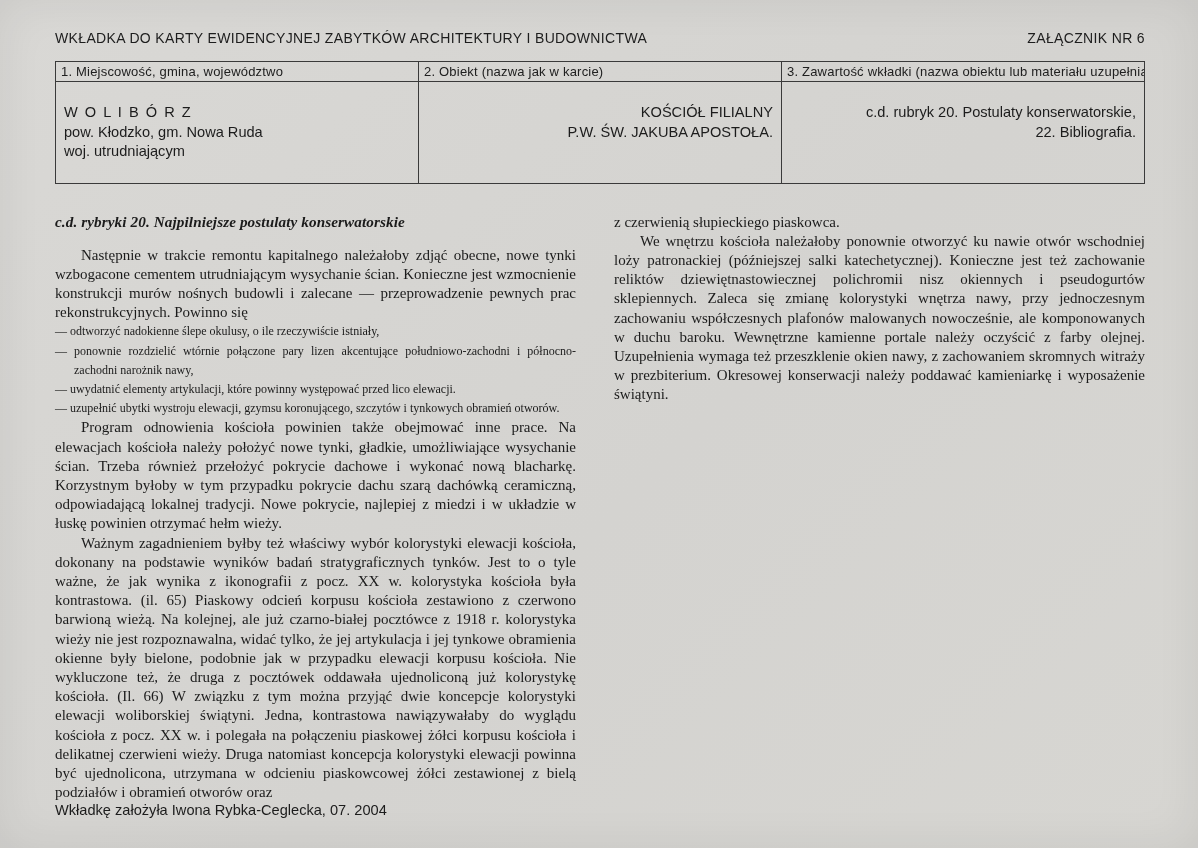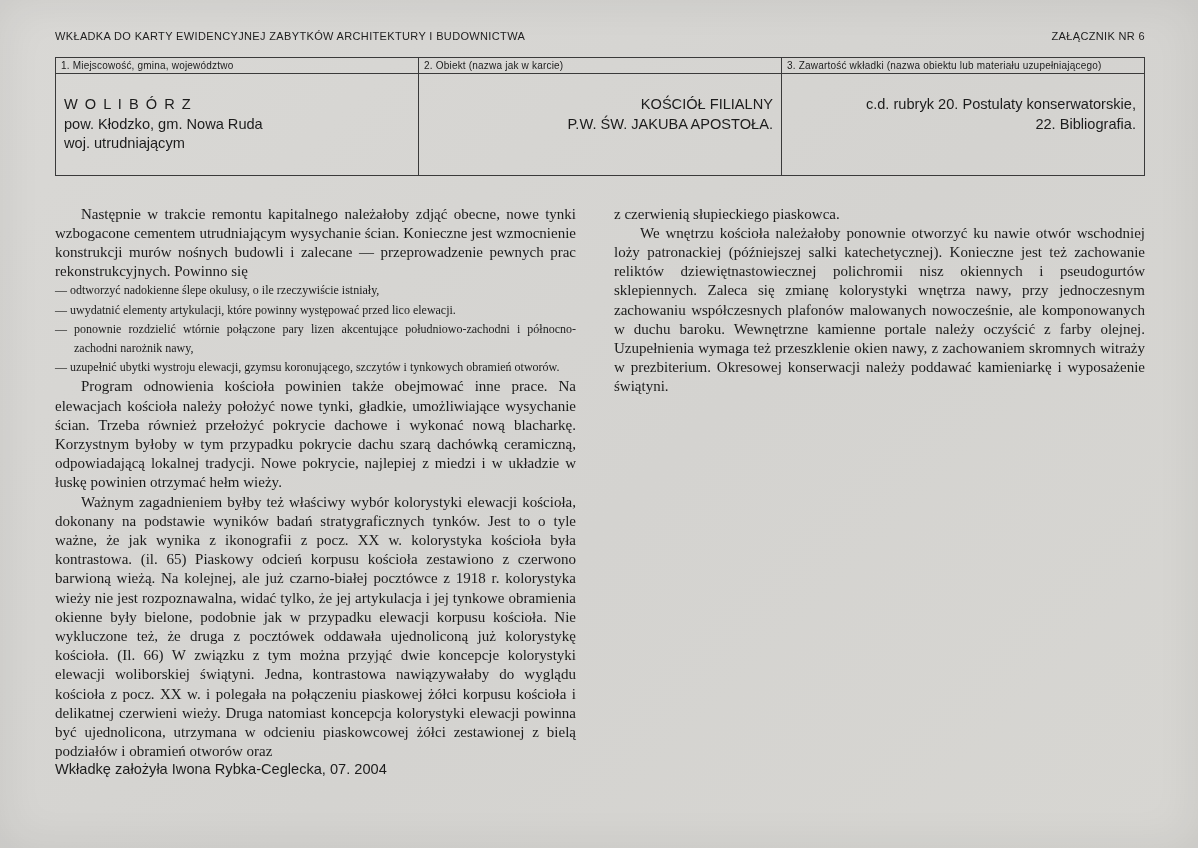--- a/index.html
+++ b/index.html
@@ -21,7 +21,7 @@
   .header-bar {
     display: flex; justify-content: space-between; align-items: baseline;
     font-family: "Liberation Sans", sans-serif;
-    font-size: 11px; letter-spacing: 0.35px; color: #1d1d1d;
+    font-size: 14px; letter-spacing: 0.35px; color: #1d1d1d;
     margin-bottom: 15px;
   }
   .info-table { width: 100%; border-collapse: collapse; table-layout: fixed; }

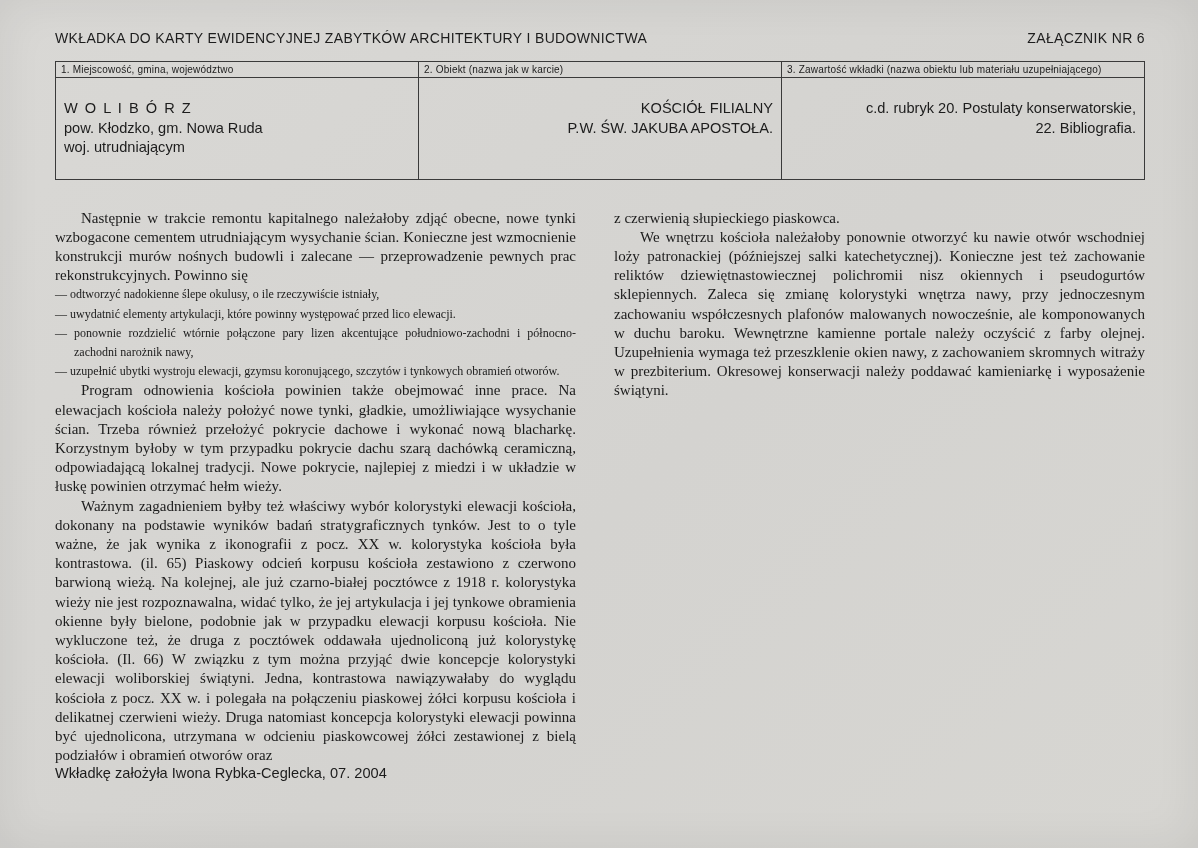--- a/index.html
+++ b/index.html
@@ -28,7 +28,7 @@
   .info-table td { border: 1px solid #3a3a3a; }
   .label-row td {
     font-family: "Liberation Sans", sans-serif;
-    font-size: 10px; letter-spacing: 0.2px;
+    font-size: 13px; letter-spacing: 0.2px;
     padding: 2px 3px 2px 5px;
     white-space: nowrap; overflow: hidden;
     color: #202020;

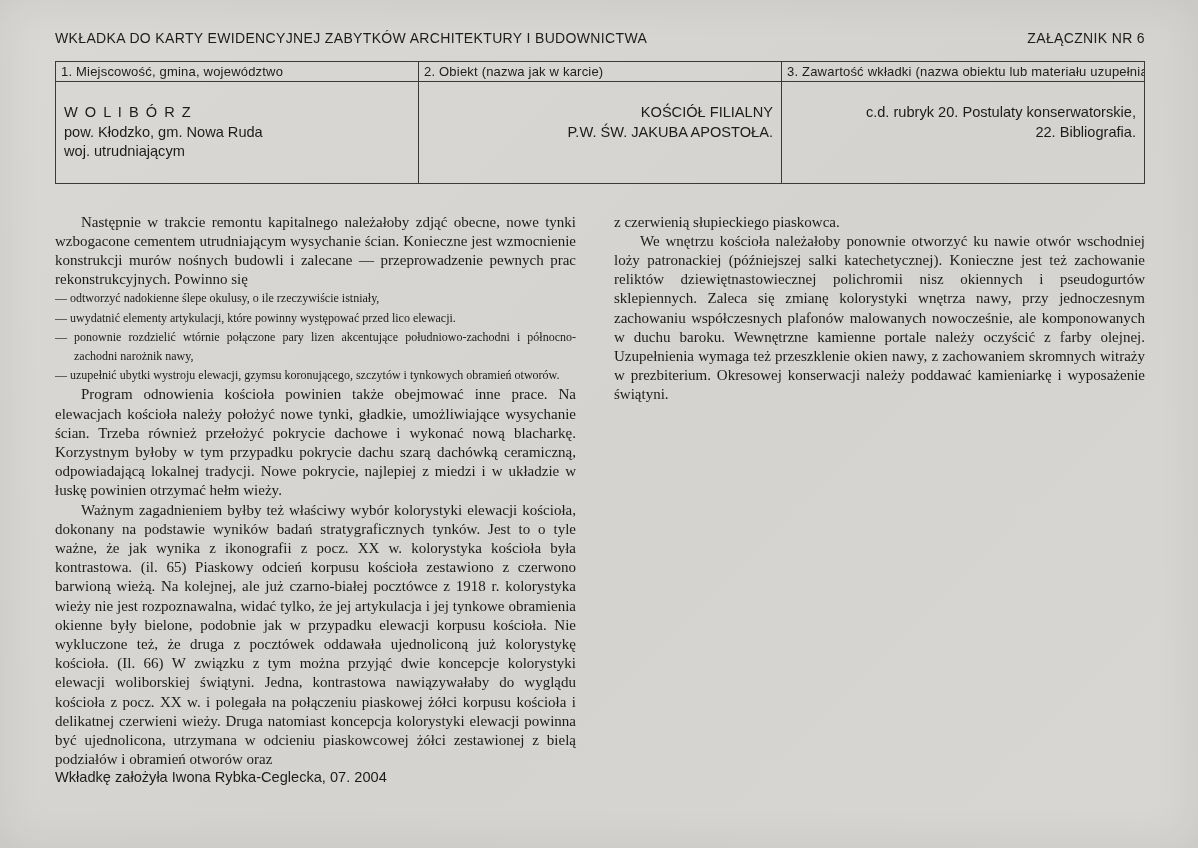--- a/index.html
+++ b/index.html
@@ -107,6 +107,7 @@
   <div class="columns">
 
     <div class="col col-left">
+      <div class="section-heading">c.d. rybryki 20. Najpilniejsze postulaty konserwatorskie</div>
       <p class="para indent">Następnie w trakcie remontu kapitalnego należałoby zdjąć obecne, nowe tynki wzbogacone cementem utrudniającym wysychanie ścian. Konieczne jest wzmocnienie konstrukcji murów nośnych budowli i zalecane — przeprowadzenie pewnych prac rekonstrukcyjnych. Powinno się</p>
       <div class="dash-list">
         <p class="dash-item">— odtworzyć nadokienne ślepe okulusy, o ile rzeczywiście istniały,</p>

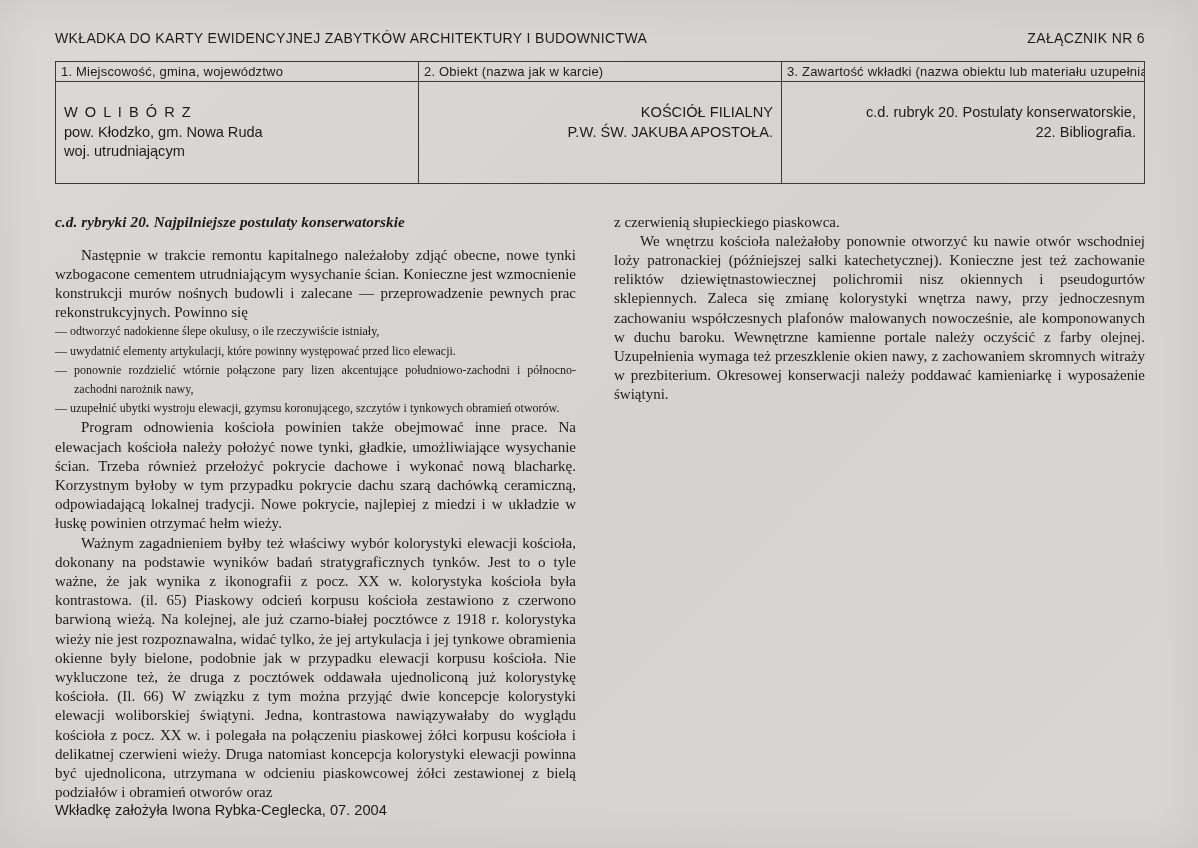--- a/index.html
+++ b/index.html
@@ -111,8 +111,8 @@
       <p class="para indent">Następnie w trakcie remontu kapitalnego należałoby zdjąć obecne, nowe tynki wzbogacone cementem utrudniającym wysychanie ścian. Konieczne jest wzmocnienie konstrukcji murów nośnych budowli i zalecane — przeprowadzenie pewnych prac rekonstrukcyjnych. Powinno się</p>
       <div class="dash-list">
         <p class="dash-item">— odtworzyć nadokienne ślepe okulusy, o ile rzeczywiście istniały,</p>
+        <p class="dash-item">— ponownie rozdzielić wtórnie połączone pary lizen akcentujące południowo-zachodni i północno-zachodni narożnik nawy,</p>
         <p class="dash-item">— uwydatnić elementy artykulacji, które powinny występować przed lico elewacji.</p>
-        <p class="dash-item">— ponownie rozdzielić wtórnie połączone pary lizen akcentujące południowo-zachodni i północno-zachodni narożnik nawy,</p>
         <p class="dash-item">— uzupełnić ubytki wystroju elewacji, gzymsu koronującego, szczytów i tynkowych obramień otworów.</p>
       </div>
       <p class="para indent">Program odnowienia kościoła powinien także obejmować inne prace. Na elewacjach kościoła należy położyć nowe tynki, gładkie, umożliwiające wysychanie ścian. Trzeba również przełożyć pokrycie dachowe i wykonać nową blacharkę. Korzystnym byłoby w tym przypadku pokrycie dachu szarą dachówką ceramiczną, odpowiadającą lokalnej tradycji. Nowe pokrycie, najlepiej z miedzi i w układzie w łuskę powinien otrzymać hełm wieży.</p>

